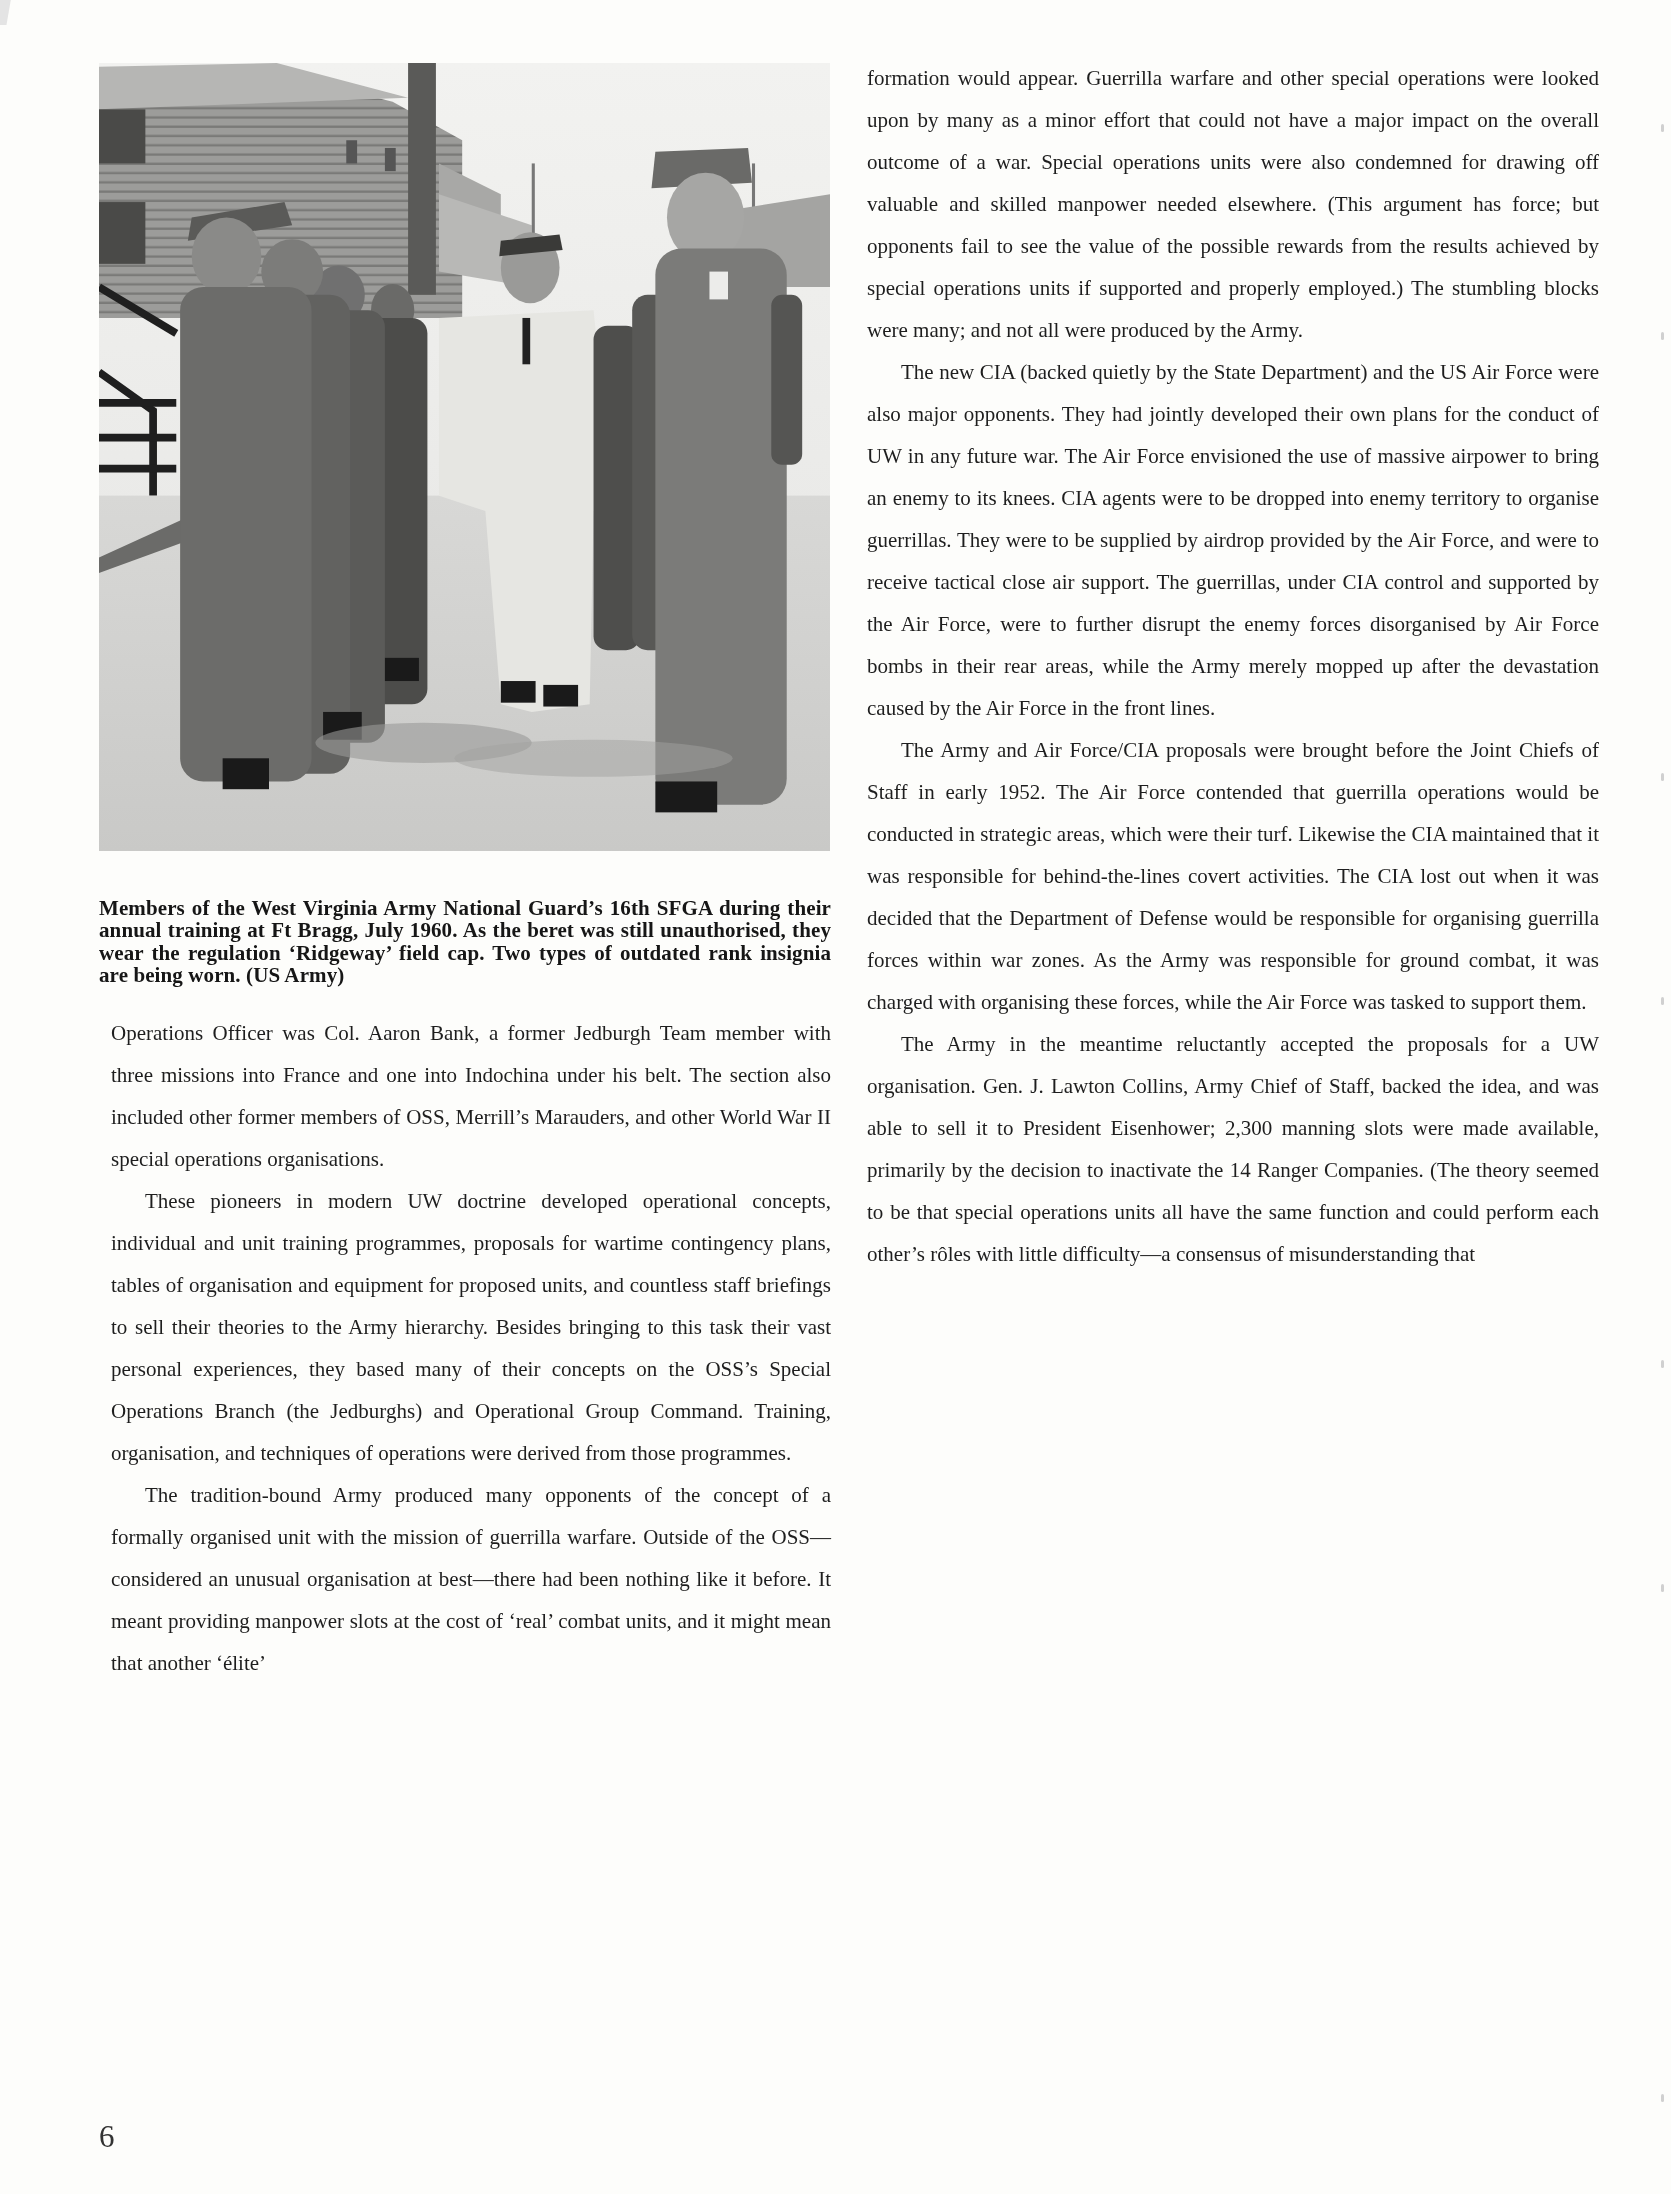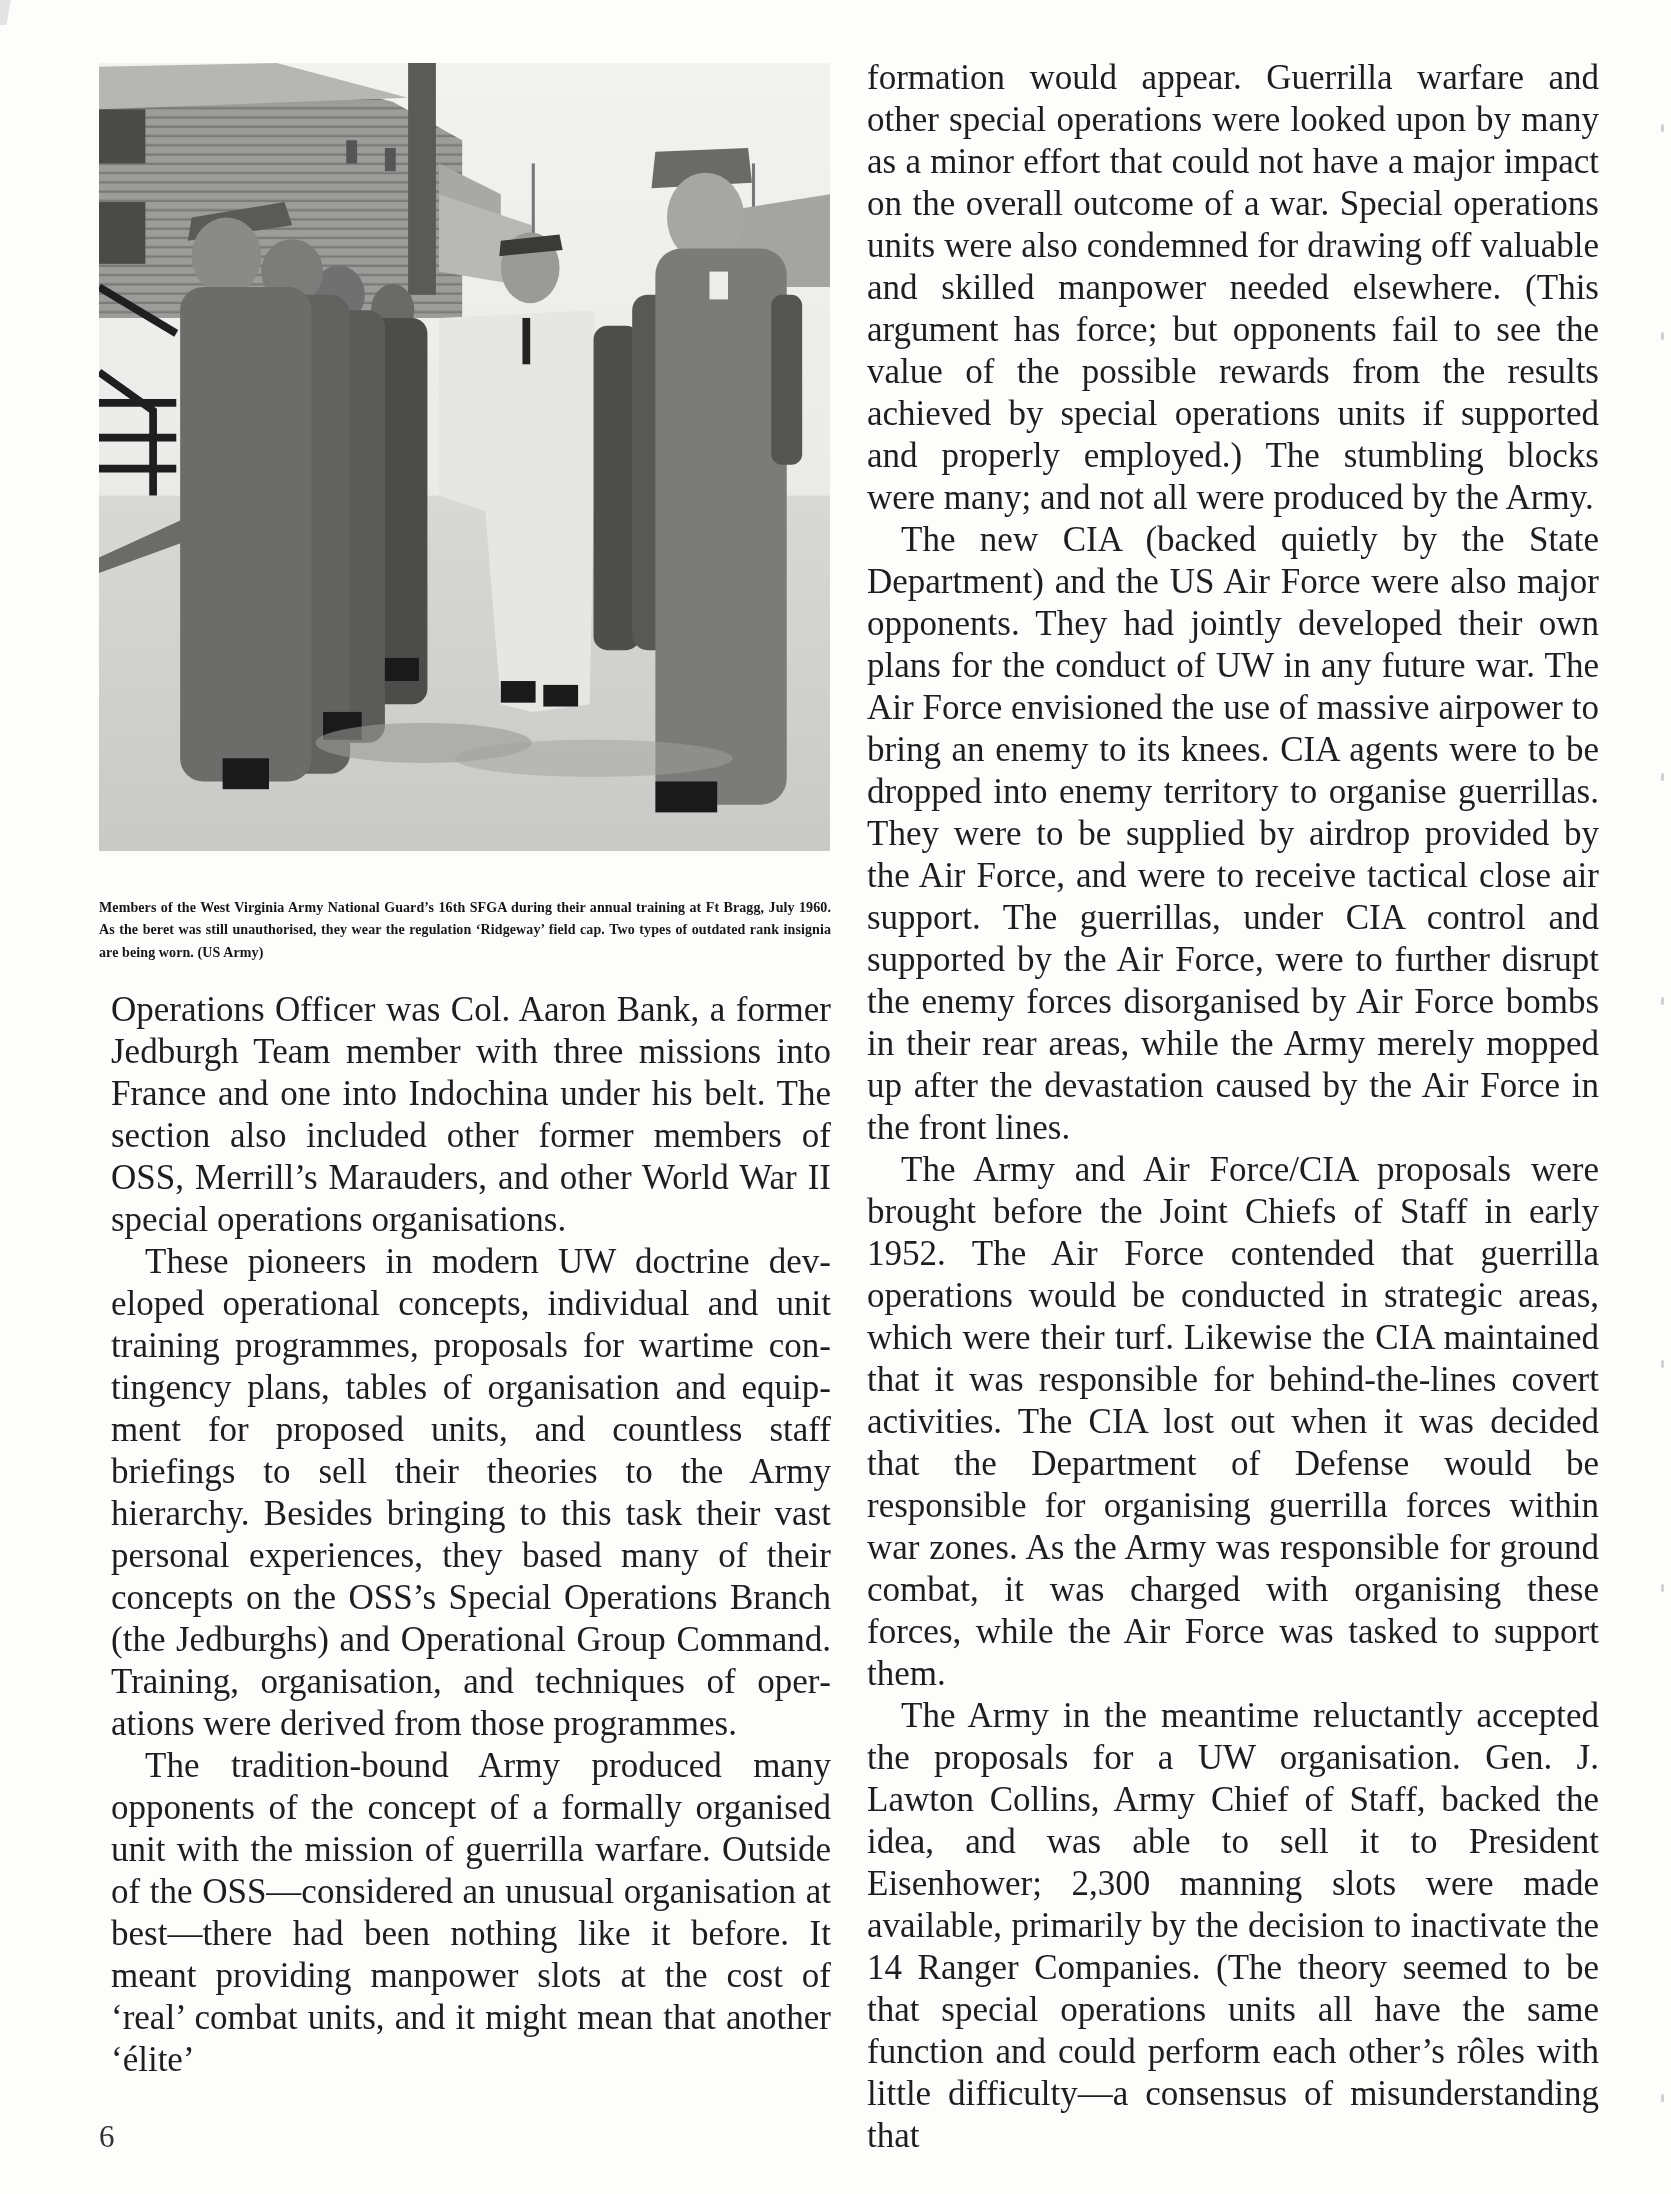--- a/index.html
+++ b/index.html
@@ -45,7 +45,7 @@
   }
 
   .body-text {
-    font-size: 35px;
+    font-size: 21px;
     line-height: 42px;
     text-align: justify;
     hyphens: manual;

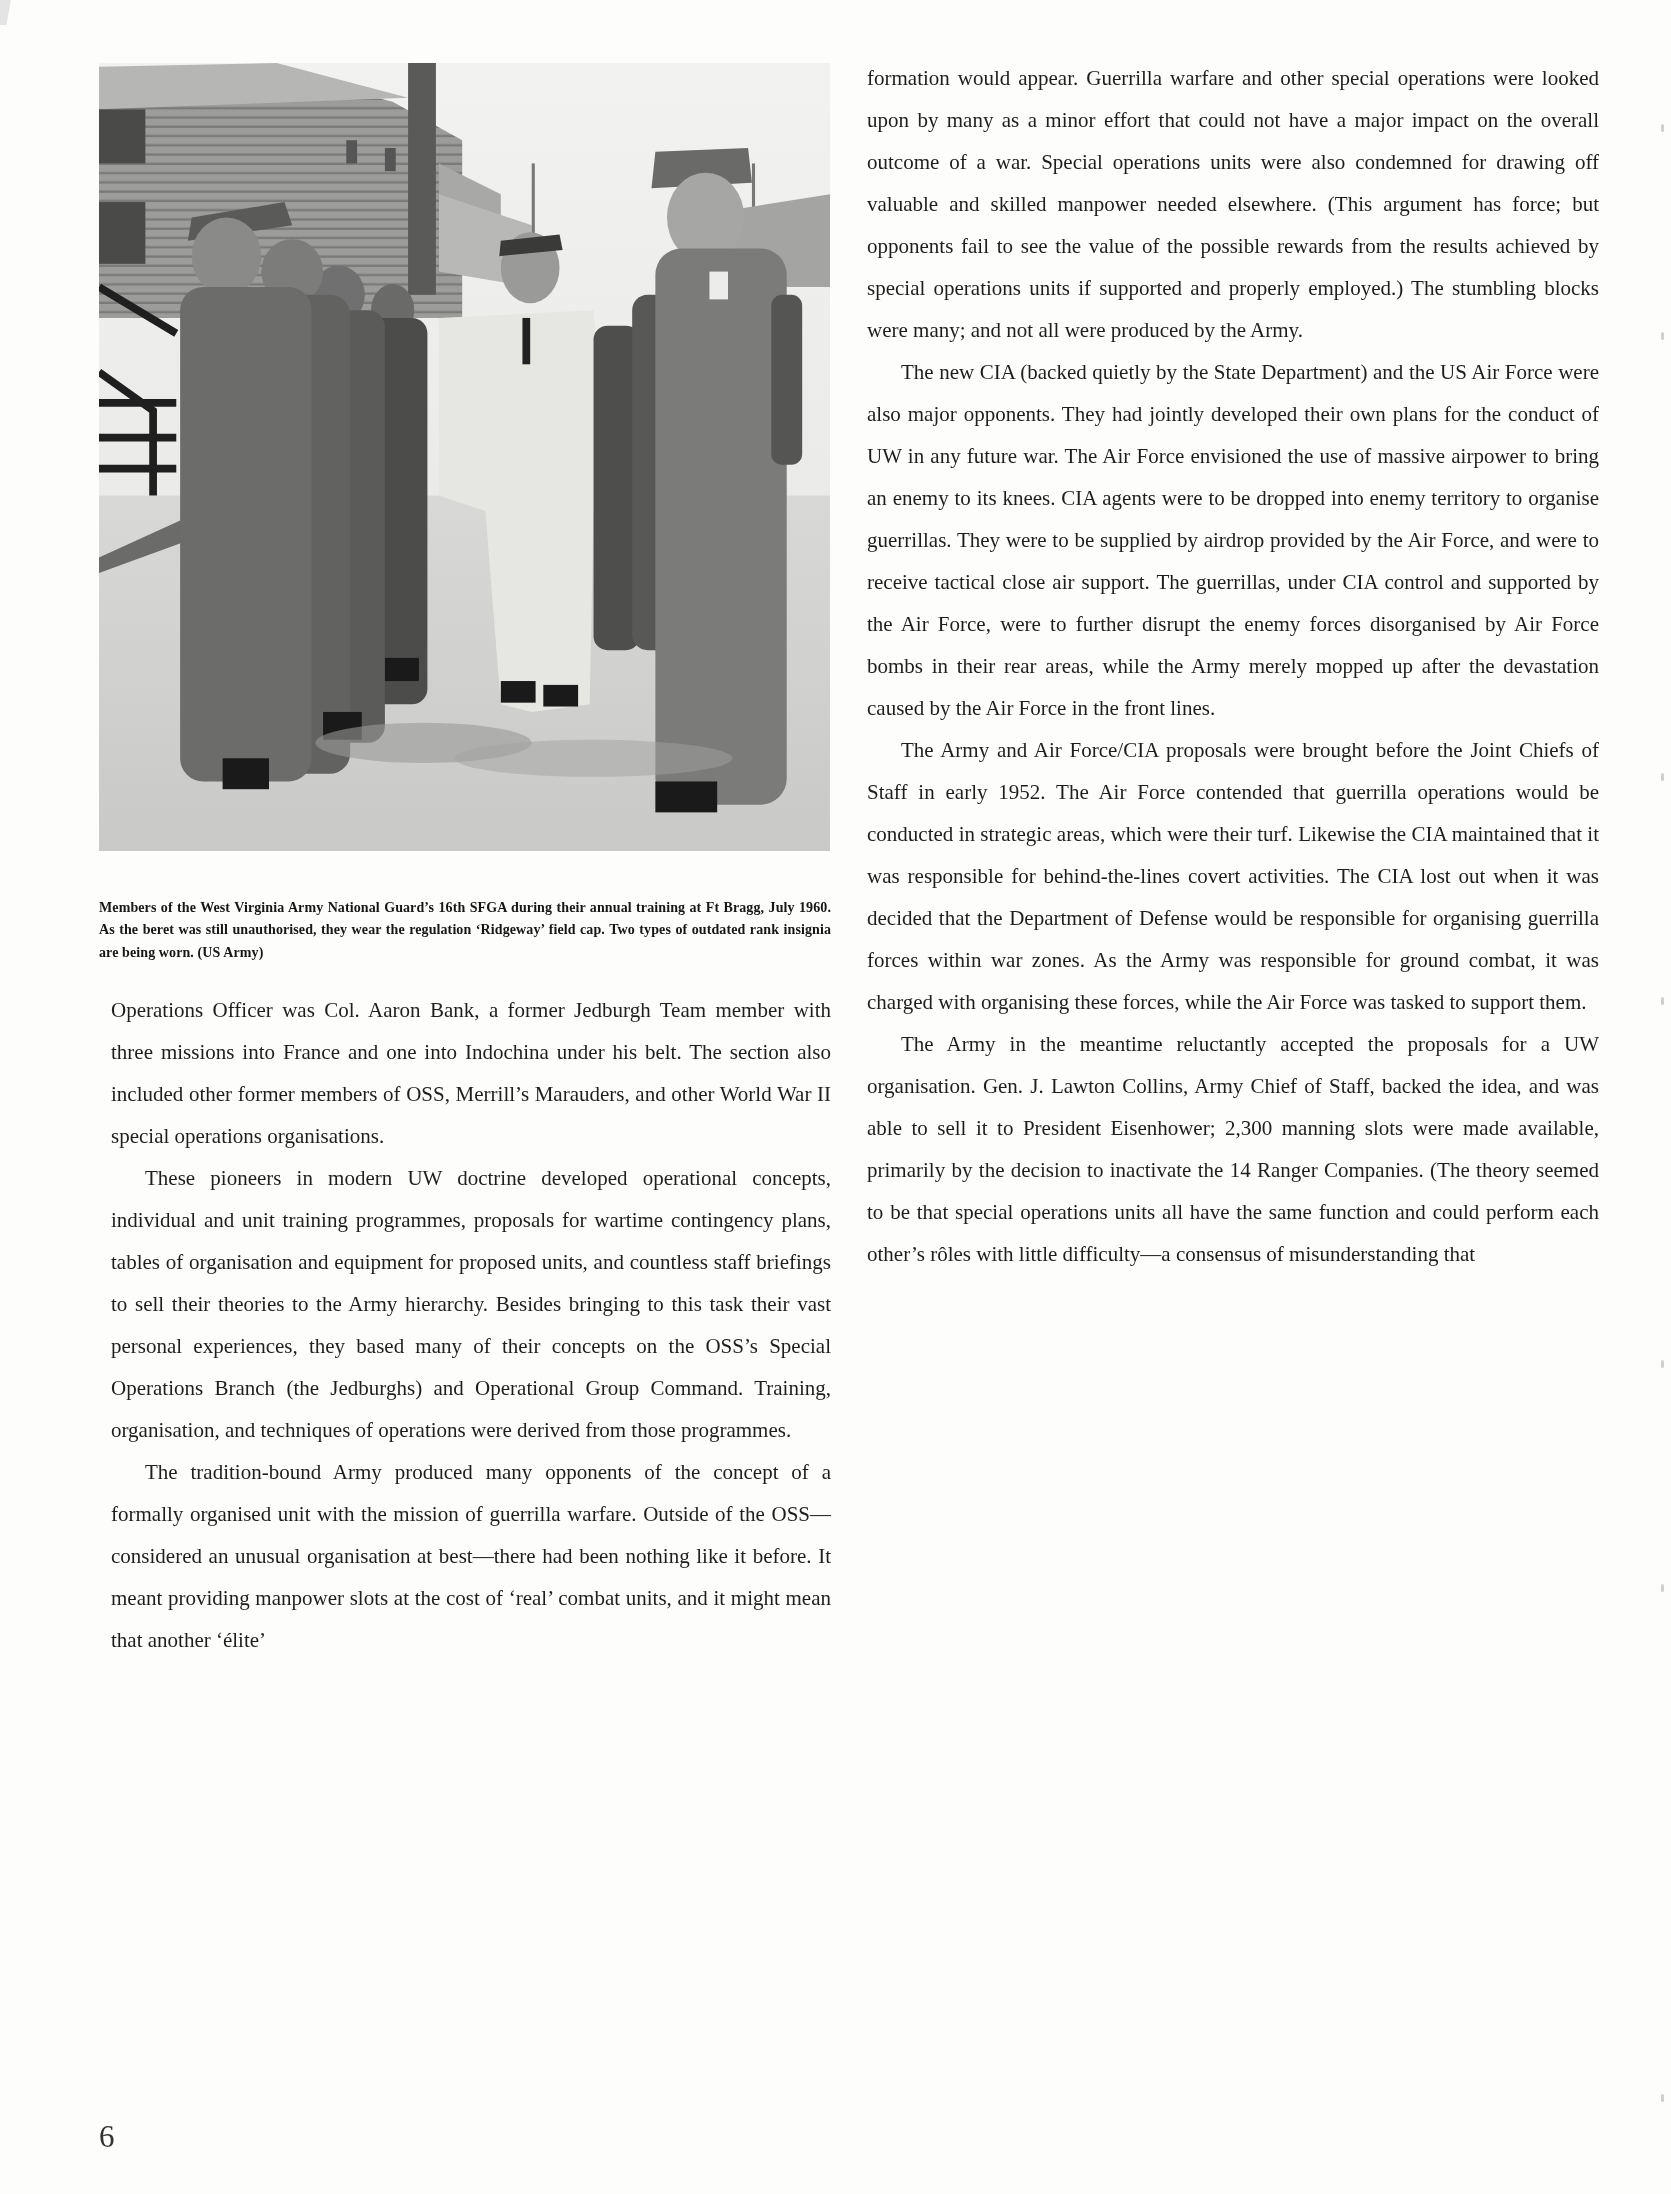--- a/index.html
+++ b/index.html
@@ -37,7 +37,7 @@
     margin-top: 46px;
     font-family: "Liberation Serif", "DejaVu Serif", serif;
     font-weight: bold;
-    font-size: 14px;
+    font-size: 21px;
     line-height: 22.4px;
     text-align: justify;
     color: #161616;

